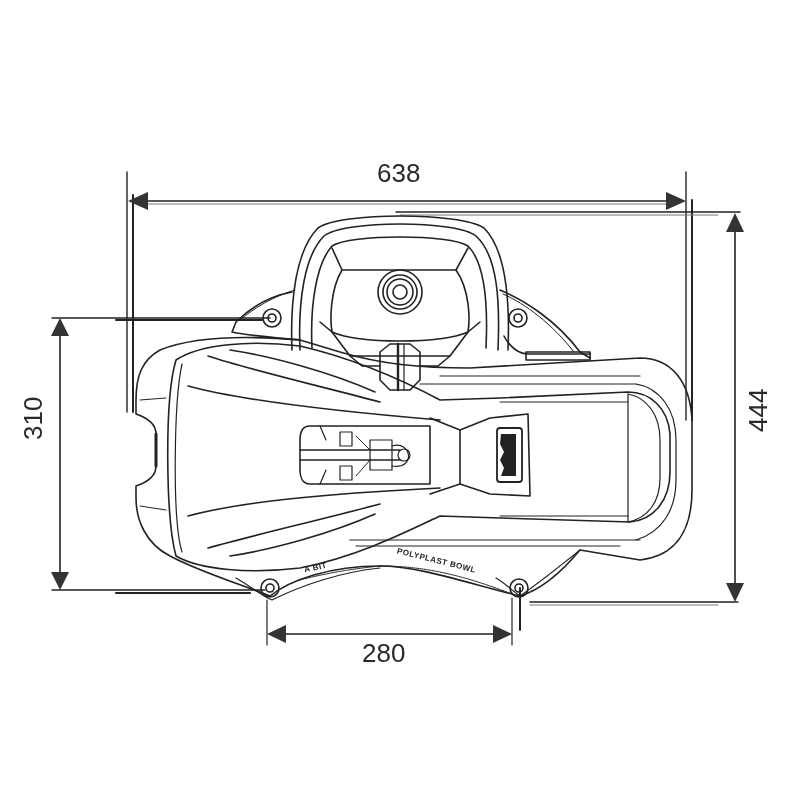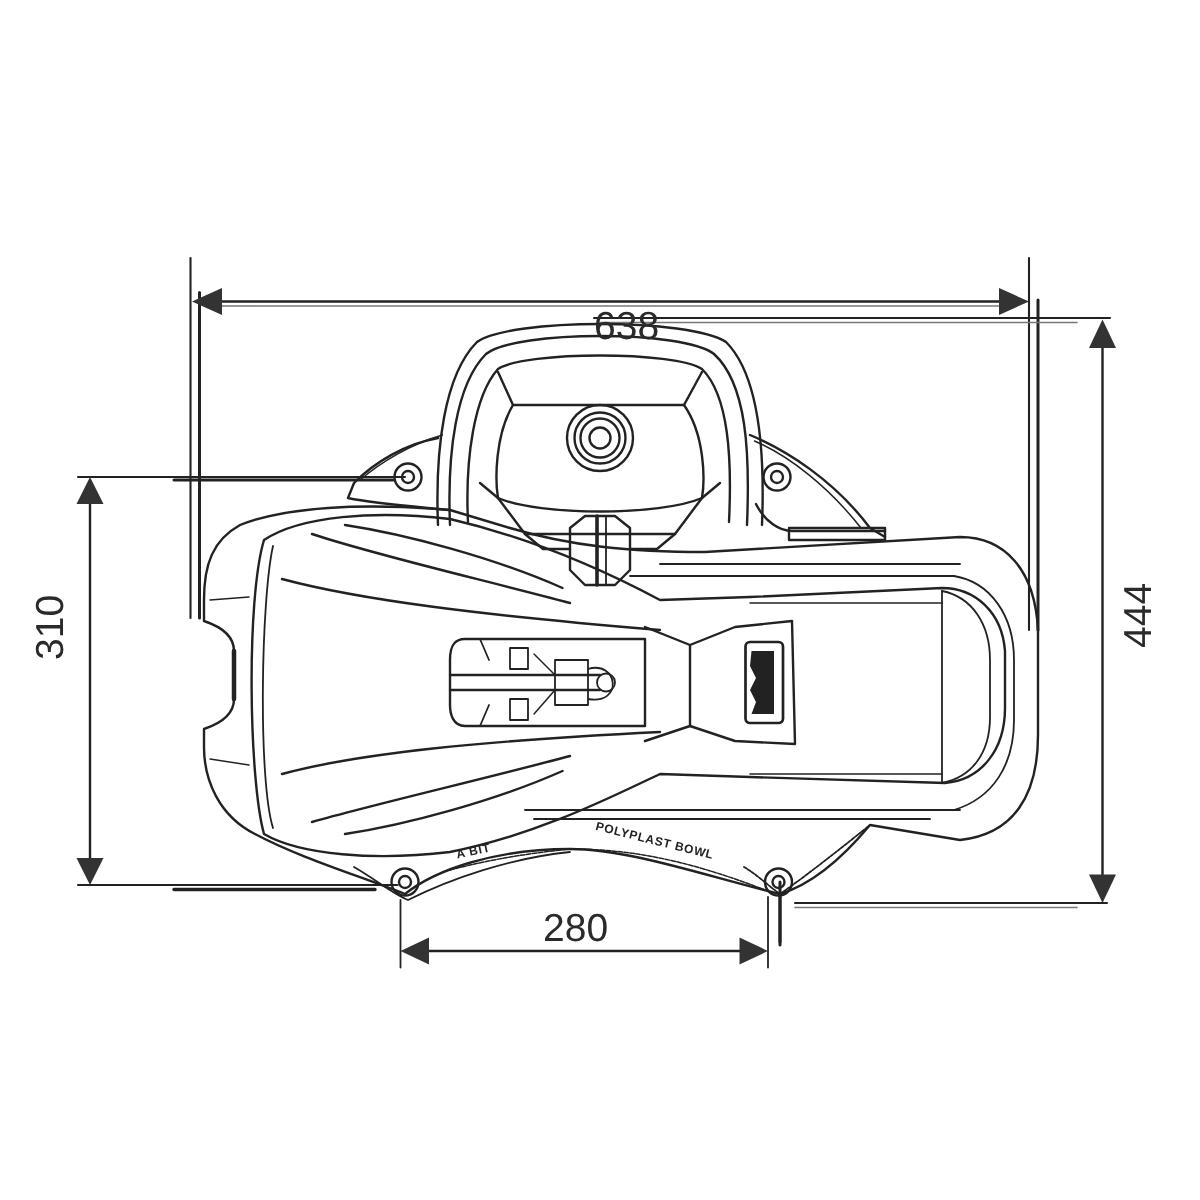--- a/index.html
+++ b/index.html
@@ -8,7 +8,7 @@
   #drawing { position: absolute; left: 0; top: 0; width: 800px; height: 800px; }
   .dim-label { position: absolute; font-family: "Liberation Sans", sans-serif;
                font-size: 26px; color: #2a2a2a; line-height: 1; }
-  #lbl-top { left: 396px; top: 160px; margin-top: 44px; }
+  #lbl-top { left: 377px; top: 160px; }
   #lbl-bottom { left: 362px; top: 605px; }
   #lbl-left { left: 20px; top: 440px; transform: rotate(-90deg); transform-origin: left top; }
   #lbl-right { left: 745px; top: 432px; transform: rotate(-90deg); transform-origin: left top; }

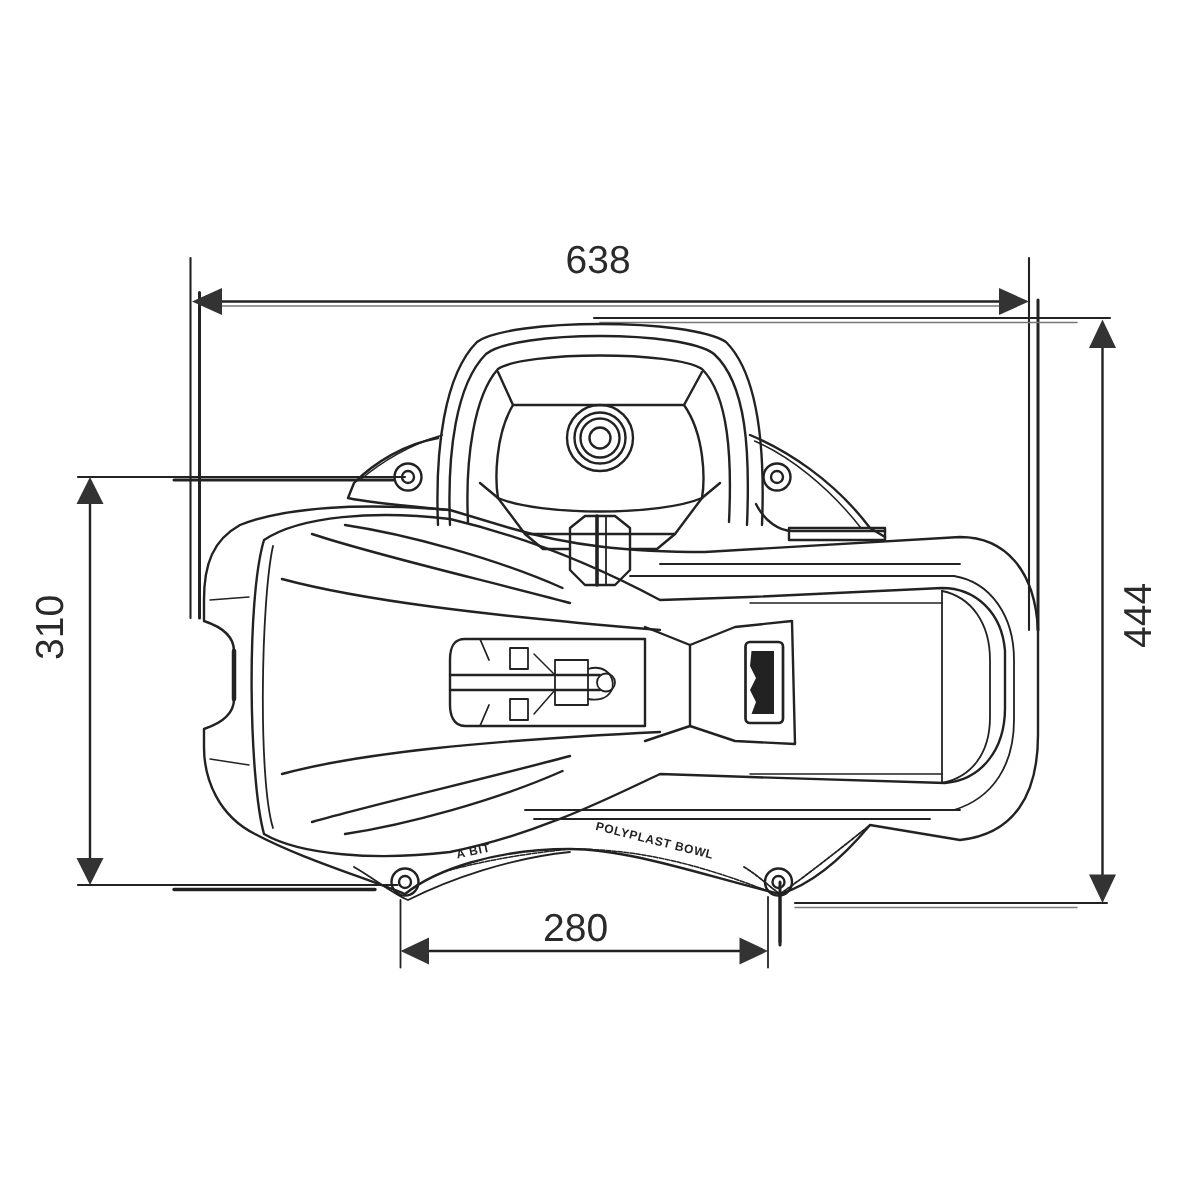--- a/index.html
+++ b/index.html
@@ -9,7 +9,7 @@
   .dim-label { position: absolute; font-family: "Liberation Sans", sans-serif;
                font-size: 26px; color: #2a2a2a; line-height: 1; }
   #lbl-top { left: 377px; top: 160px; }
-  #lbl-bottom { left: 362px; top: 605px; }
+  #lbl-bottom { left: 362px; top: 640px; }
   #lbl-left { left: 20px; top: 440px; transform: rotate(-90deg); transform-origin: left top; }
   #lbl-right { left: 745px; top: 432px; transform: rotate(-90deg); transform-origin: left top; }
   .emb { position: absolute; font-family: "Liberation Sans", sans-serif; font-size: 8px;

